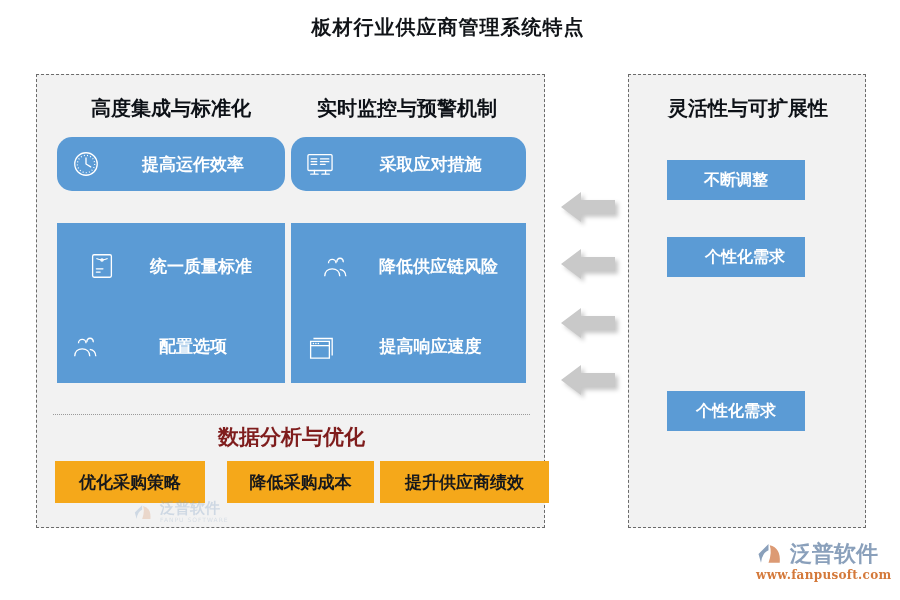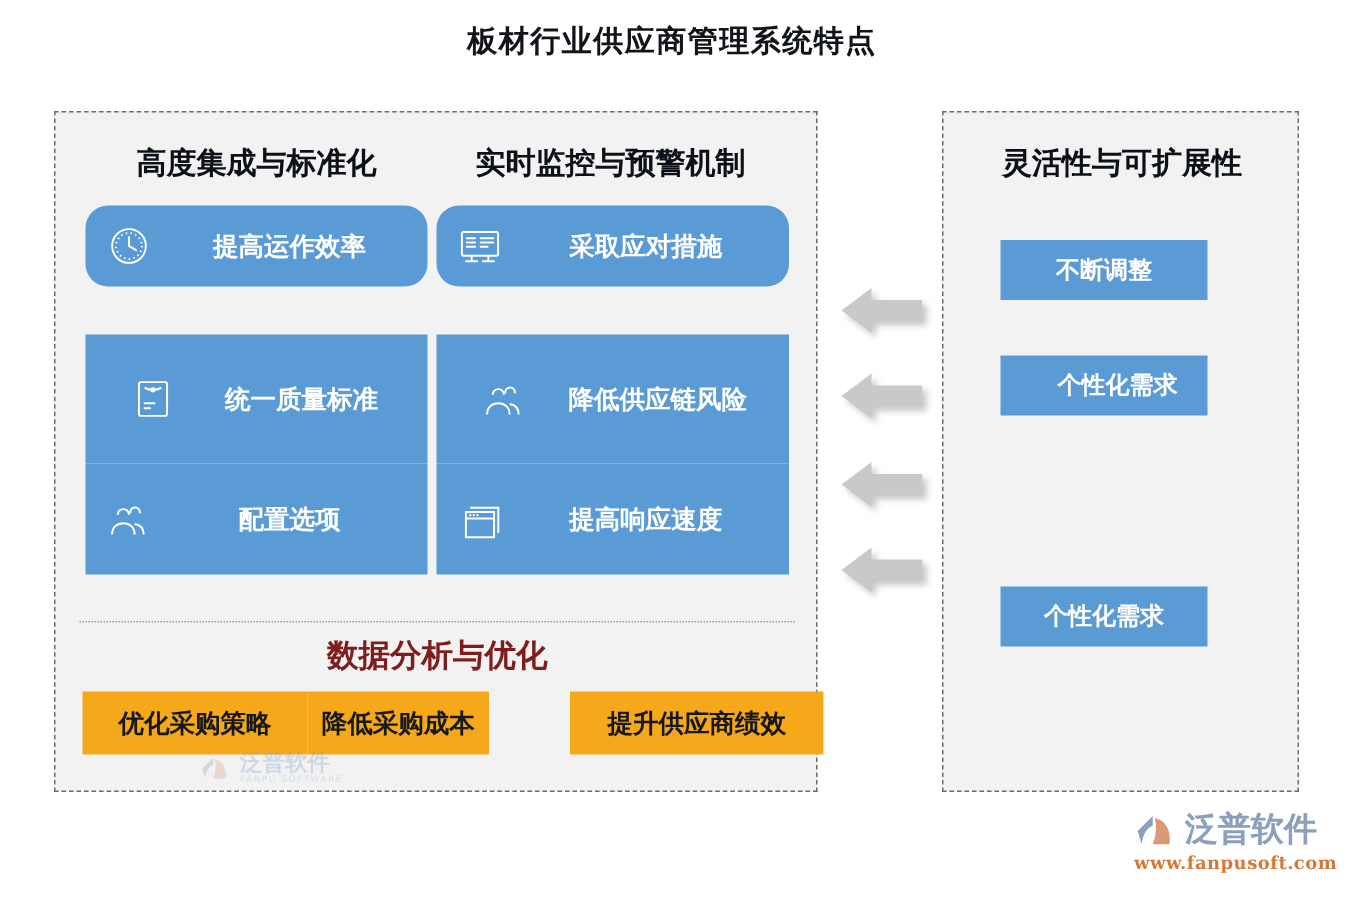--- a/index.html
+++ b/index.html
@@ -86,7 +86,7 @@
     text-align: right;
   }
   #orange-0 { left: 18px;  width: 150px; }
-  #orange-1 { left: 168px; width: 121px; }
+  #orange-1 { left: 190px; width: 147px; }
   #orange-2 { left: 343px; width: 169px; }
 
   

